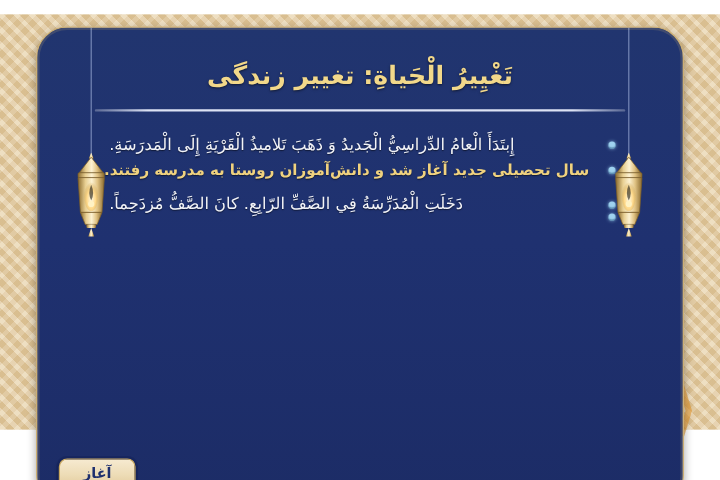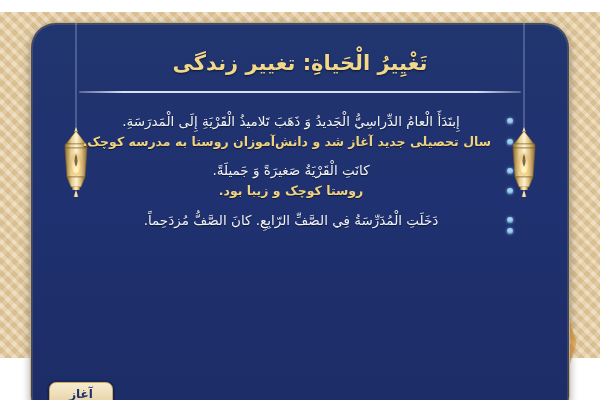--- a/index.html
+++ b/index.html
@@ -135,7 +135,7 @@
 
   .line {
     position:relative;
-    text-align:center;
+    text-align:left;
     white-space:nowrap;
     line-height:1.55;
   }

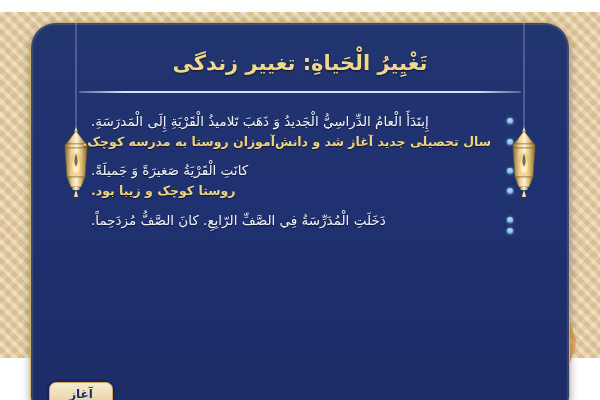--- a/index.html
+++ b/index.html
@@ -265,7 +265,7 @@
         </div>
         <div class="line line-fa">
           <span class="bullet"></span>
-          <span>سال تحصیلی جدید آغاز شد و دانش‌آموزان روستا به مدرسه کوچک.</span>
+          <span>سال تحصیلی جدید آغاز شد و دانش‌آموزان روستا به مدرسه رفتند.</span>
         </div>
       </div>
 

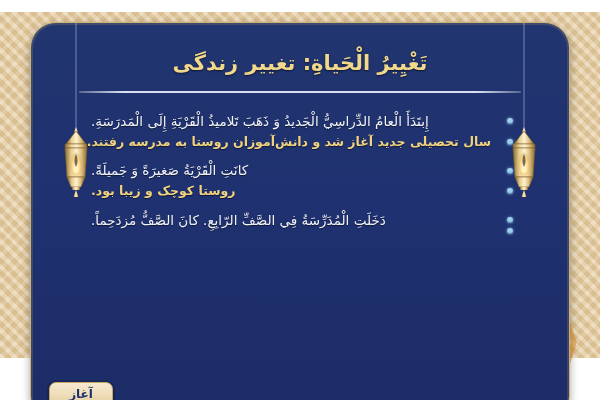--- a/index.html
+++ b/index.html
@@ -269,20 +269,10 @@
         </div>
       </div>
 
+
       <div class="pair">
         <div class="line line-ar">
           <span class="bullet"></span>
-          <span>كانَتِ الْقَرْيَةُ صَغيرَةً وَ جَميلَةً.</span>
-        </div>
-        <div class="line line-fa">
-          <span class="bullet"></span>
-          <span>روستا کوچک و زیبا بود.</span>
-        </div>
-      </div>
-
-      <div class="pair">
-        <div class="line line-ar">
-          <span class="bullet"></span>
           <span>دَخَلَتِ الْمُدَرِّسَةُ فِي الصَّفِّ الرّابِعِ. كانَ الصَّفُّ مُزدَحِماً.</span>
         </div>
         <div class="line line-fa">

